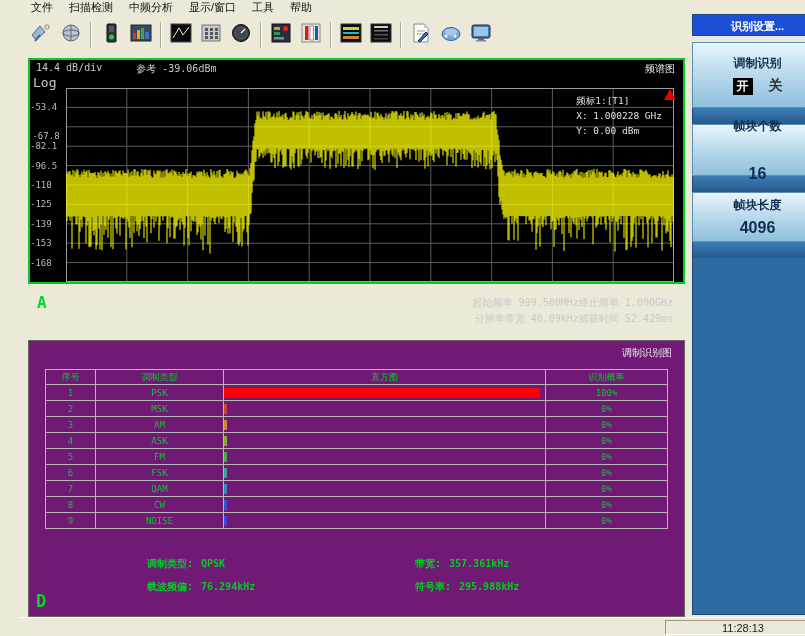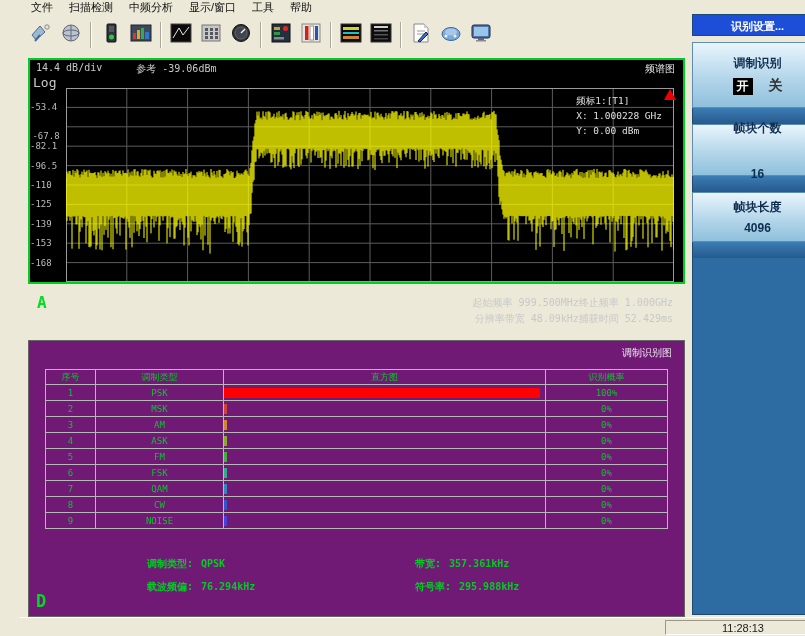--- a/index.html
+++ b/index.html
@@ -74,7 +74,7 @@
   .toggle-line { display:flex; align-items:center; gap:16px; }
   .toggle-on { background:#000; color:#fff; padding:0 4px; font-size:12px; }
   .toggle-off { color:#333; font-size:14px; }
-  .sb-value { font-size:12px; }
+  .sb-value { font-size:16px; }
 
   
   .statusbar { position:absolute; left:0; top:617px; width:805px; height:19px;

